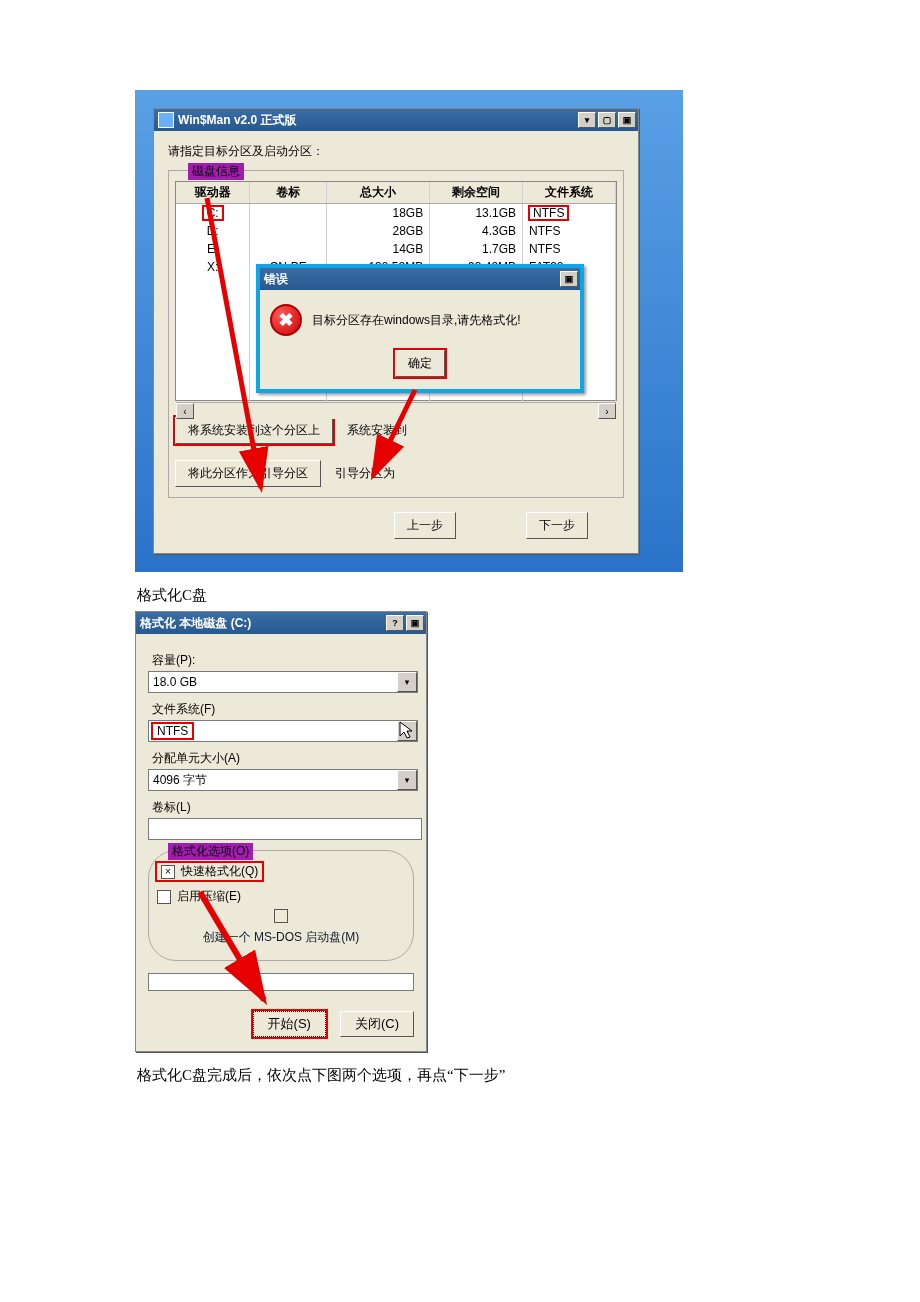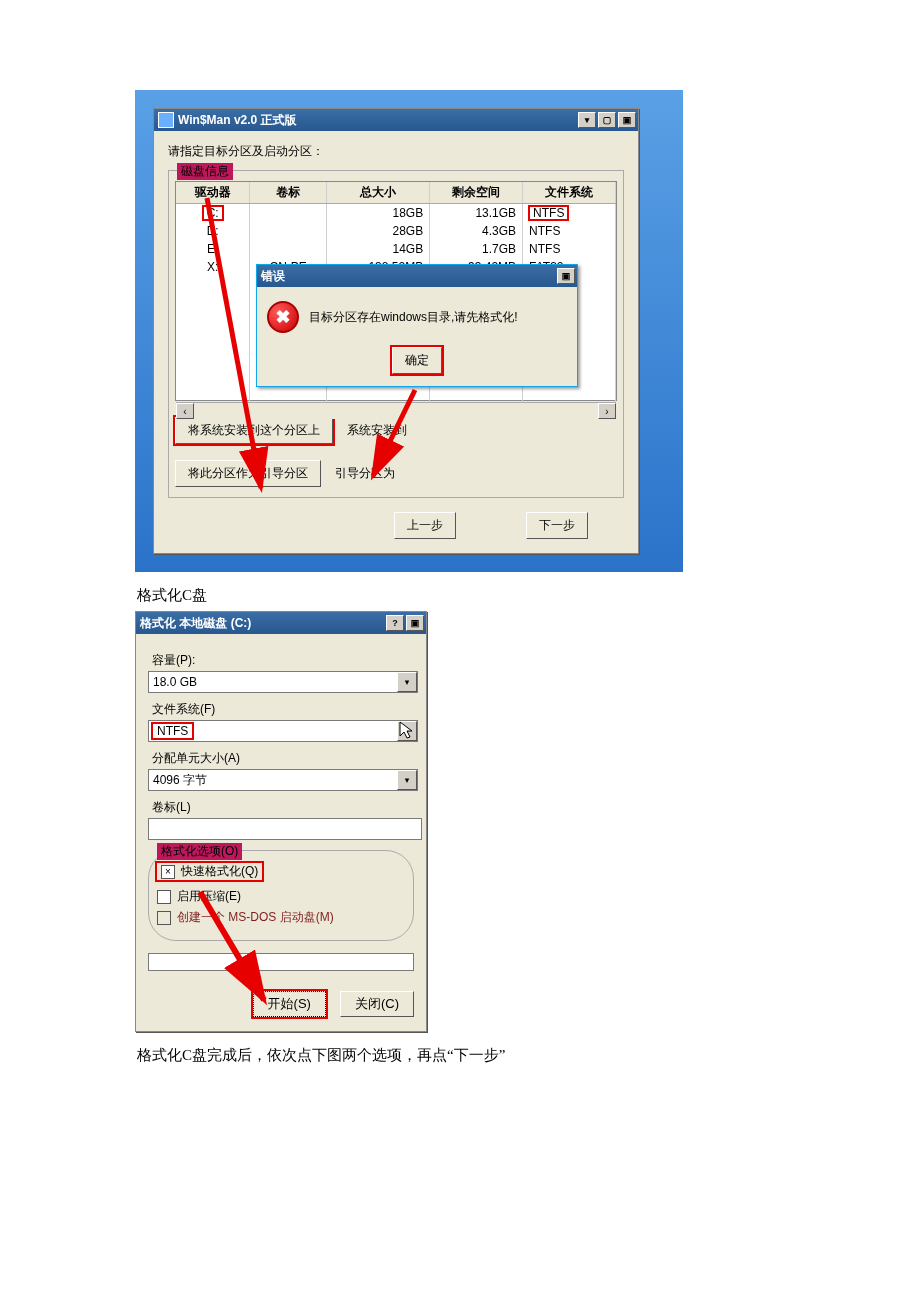--- a/index.html
+++ b/index.html
@@ -55,8 +55,8 @@
   }
   .group > .legend {
     position: absolute;
-    top: -8px; left: 8px;
-    background: #be185d;
+    top: -8px; left: 19px;
+    background: #a21caf;
     padding: 0 4px;
   }
 

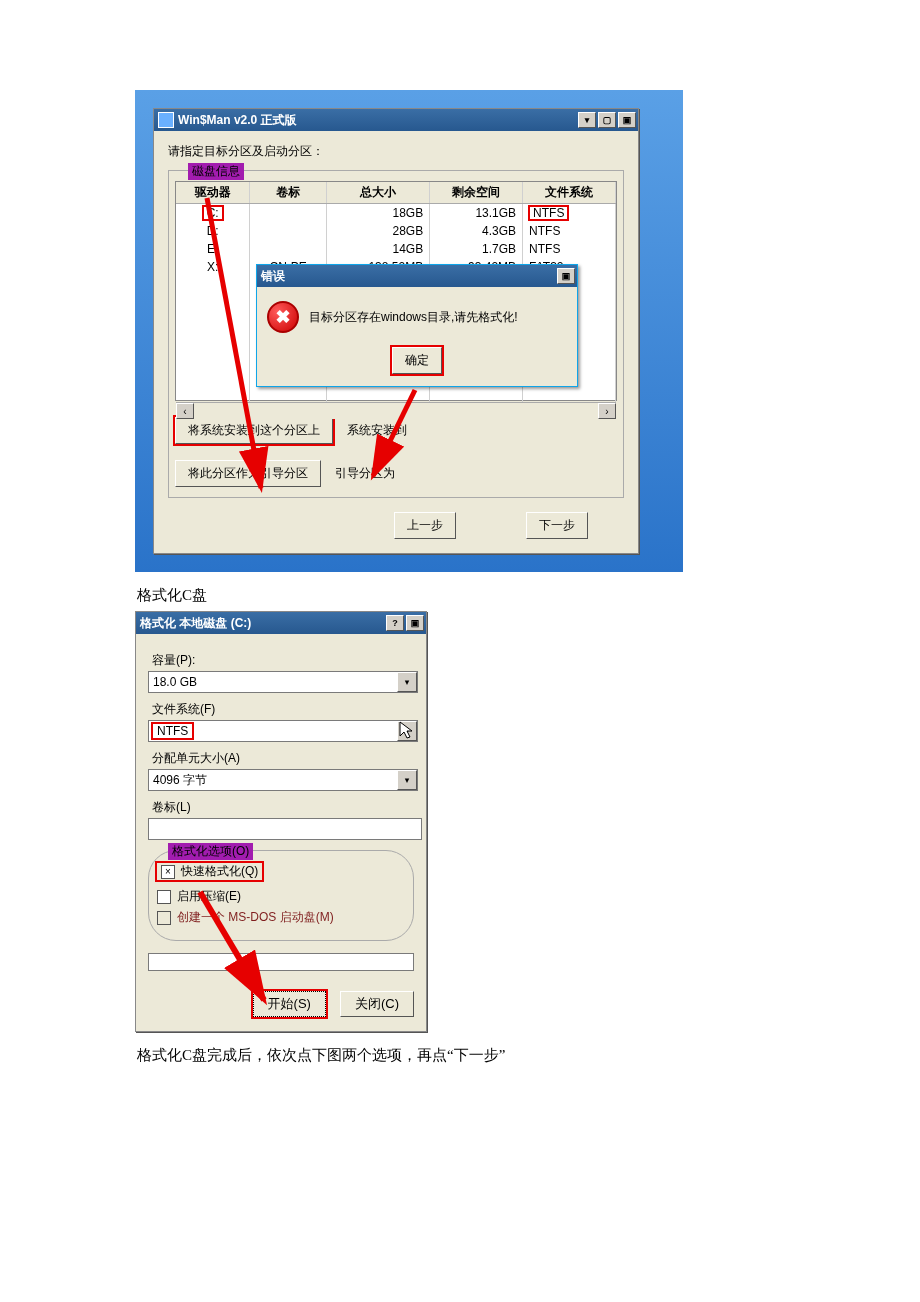--- a/index.html
+++ b/index.html
@@ -115,7 +115,7 @@
     left: 80px; top: 82px;
     width: 320px;
     background: #ece9d8;
-    border: 1px solid #0ea5e9;
+    border: 4px solid #0ea5e9;
     box-shadow: 2px 2px 3px rgba(0,0,0,.4);
   }
   .err-body {

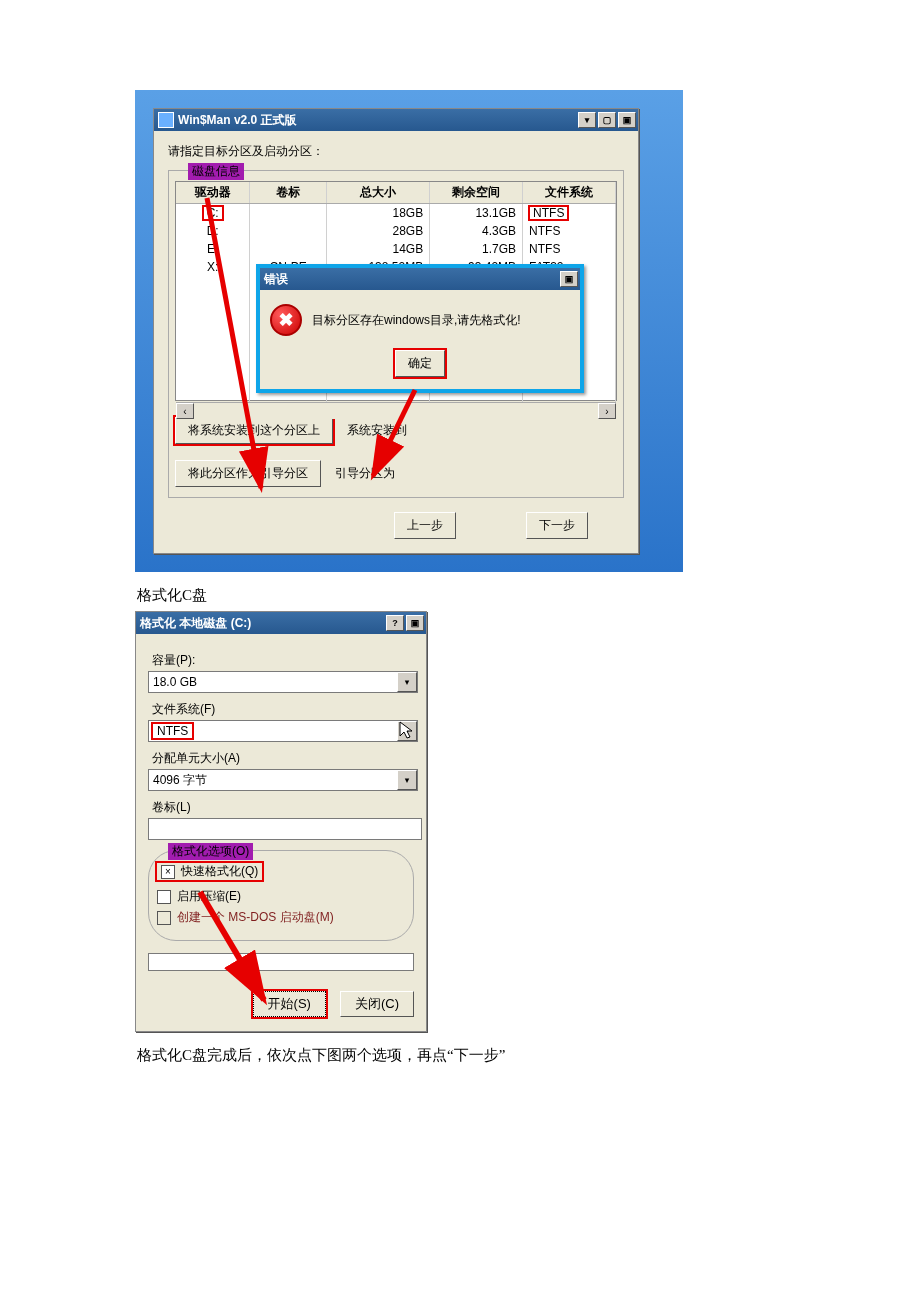--- a/index.html
+++ b/index.html
@@ -154,7 +154,7 @@
     width:12px;height:12px;border:1px solid #555;background:#fff;
     display:flex;align-items:center;justify-content:center;font-size:10px;line-height:1;
   }
-  .disabled { color:#7f1d1d; }
+  .disabled { color:#0f172a;flex-direction:column; }
   .prog { height:16px; background:#fff; border:1px solid #7a7a7a; margin-top:12px; }
   .fbtns { display:flex; justify-content:flex-end; gap:14px; margin-top:20px; }
   .fbtn {

